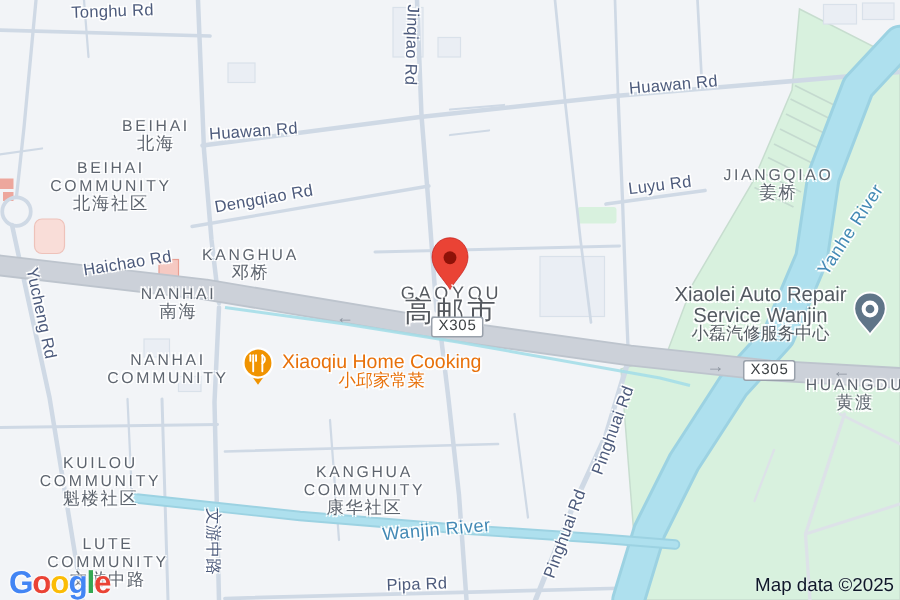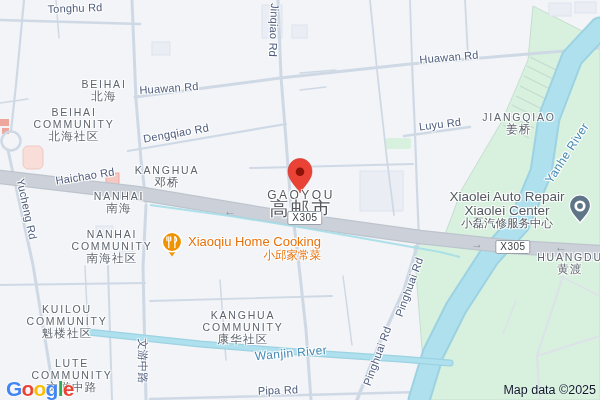--- a/index.html
+++ b/index.html
@@ -261,7 +261,7 @@
       </div>
       <div class="lbl poi-gray" style="left: 507px; top: 210px; transform: translate(-50%, -50%) rotate(0deg); text-align: center;">
         <div>Xiaolei Auto Repair</div>
-        <div>Xiaolei Center</div>
+        <div>Service Wanjin</div>
         <div class="zh">小磊汽修服务中心</div>
       </div>
       <div class="badge" style="left: 305px; top: 218px;">X305</div>

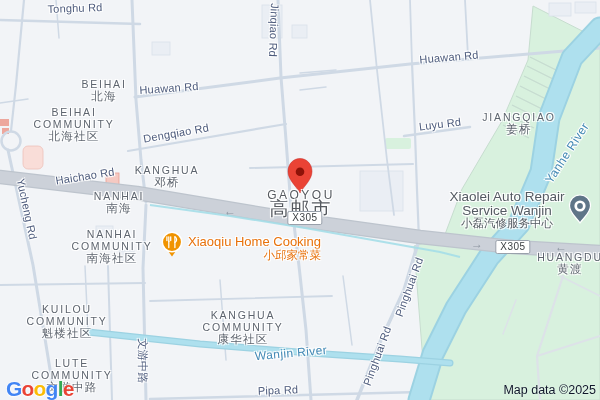--- a/index.html
+++ b/index.html
@@ -23,7 +23,7 @@
   .lbl.city{line-height:13px;}
   .lbl.city div{font-size:12px;font-weight:500;color:#55595f;letter-spacing:2.5px;}
   .lbl.city div.zh{font-size:19px;letter-spacing:2px;}
-  .lbl.poi-orange{line-height:13.5px;text-align:right;}
+  .lbl.poi-orange{line-height:13.5px;text-align:center;}
   .lbl.poi-orange div{font-size:13px;font-weight:500;color:#e8710a;}
   .lbl.poi-orange div.zh{font-size:11.5px;}
   .lbl.poi-gray{line-height:13.5px;}

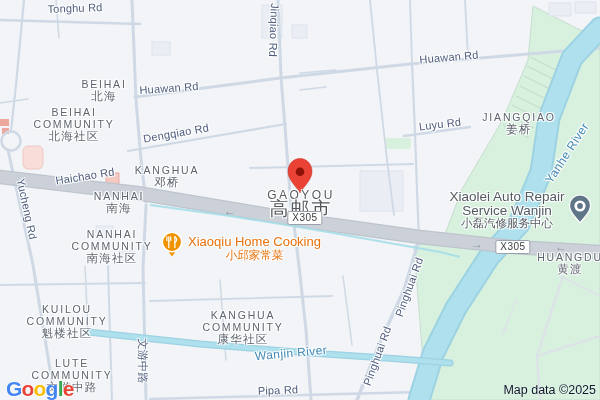--- a/index.html
+++ b/index.html
@@ -226,7 +226,6 @@
       <div class="lbl area" style="left: 112px; top: 246px; transform: translate(-50%, -50%) rotate(0deg);">
         <div>NANHAI</div>
         <div>COMMUNITY</div>
-        <div class="zh">南海社区</div>
       </div>
       <div class="lbl area" style="left: 519px; top: 123px; transform: translate(-50%, -50%) rotate(0deg);">
         <div>JIANGQIAO</div>

